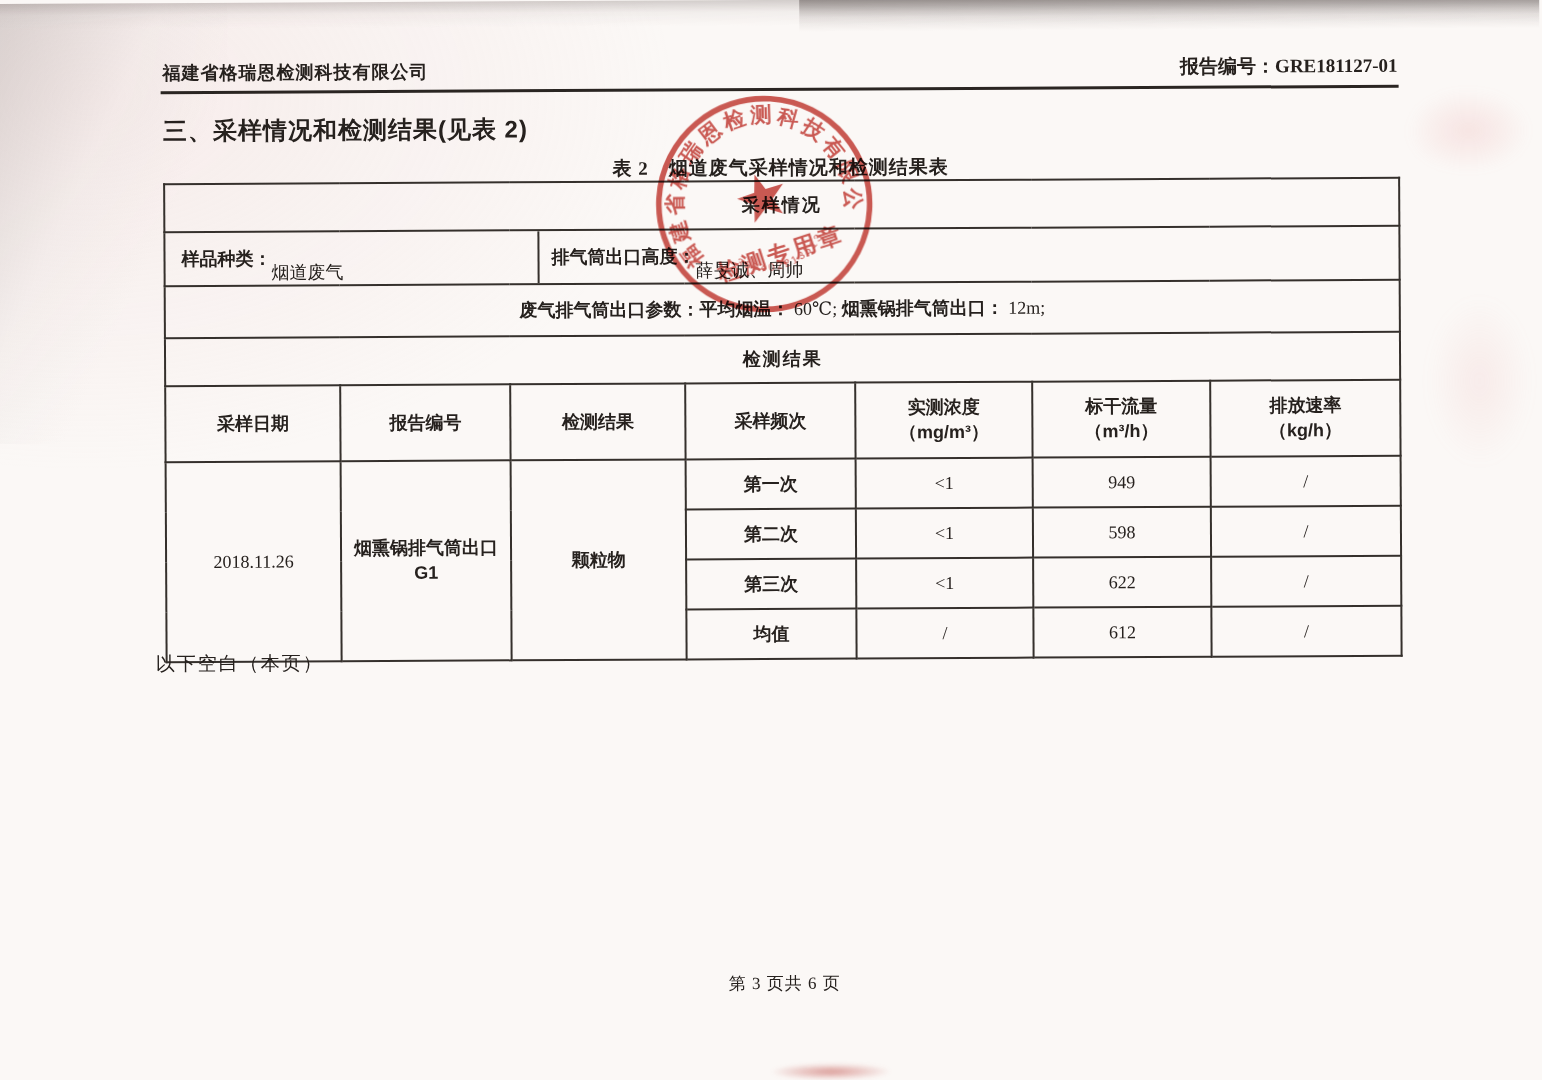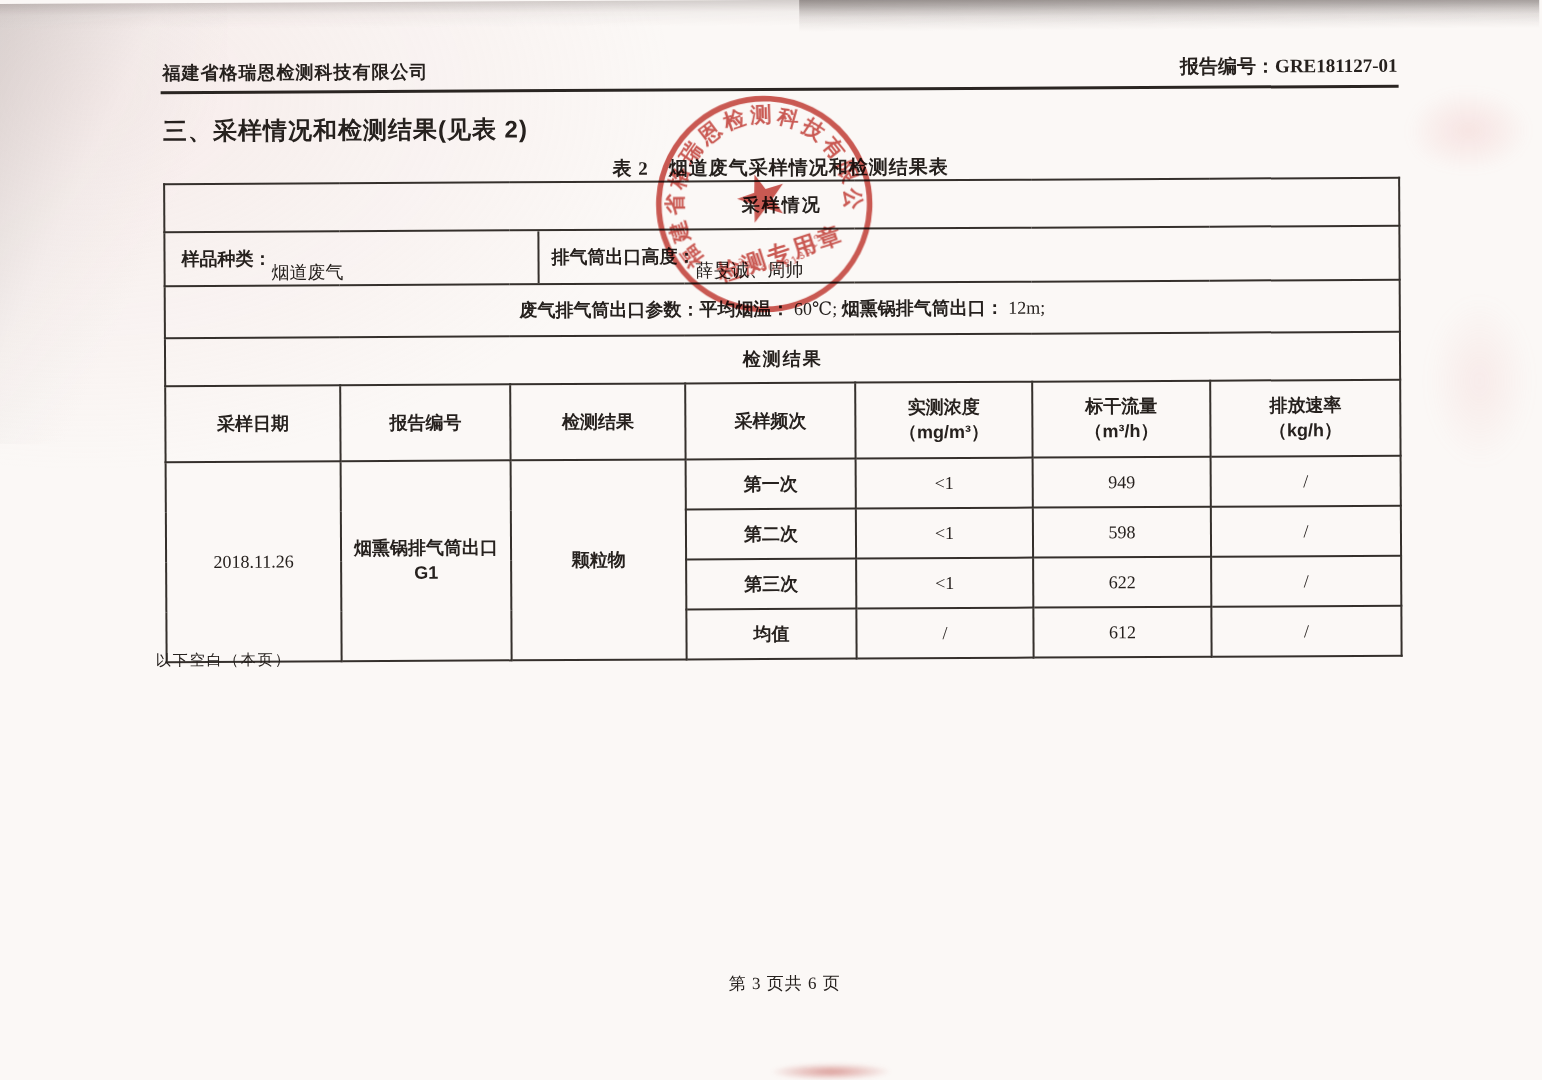--- a/index.html
+++ b/index.html
@@ -69,7 +69,7 @@
   td.num-cell{font-size:19px;}
   .two-line span{display:block;line-height:1.4;}
 
-  .below-note{position:absolute;left:155px;top:648px;font-size:15px;letter-spacing:2px;}
+  .below-note{position:absolute;left:155px;top:648px;font-size:19px;letter-spacing:2px;}
   .page-footer{position:absolute;left:165px;top:972px;width:1235px;text-align:center;font-size:17px;letter-spacing:1px;}
 
   

